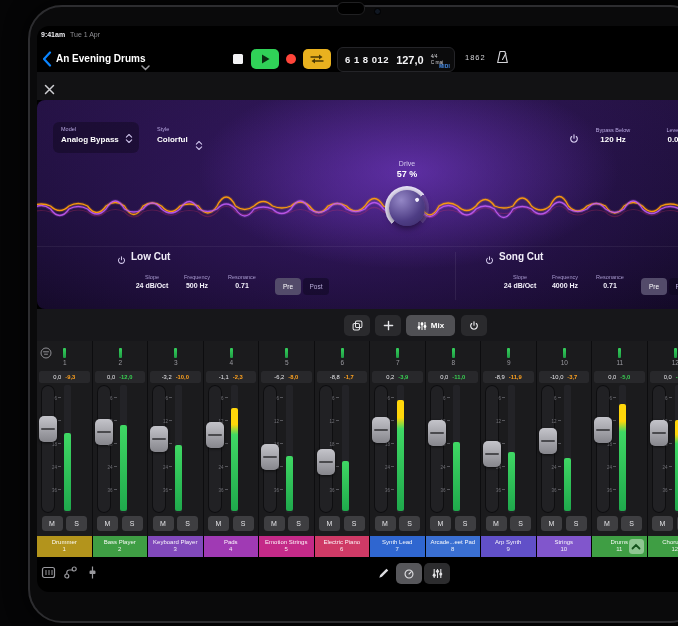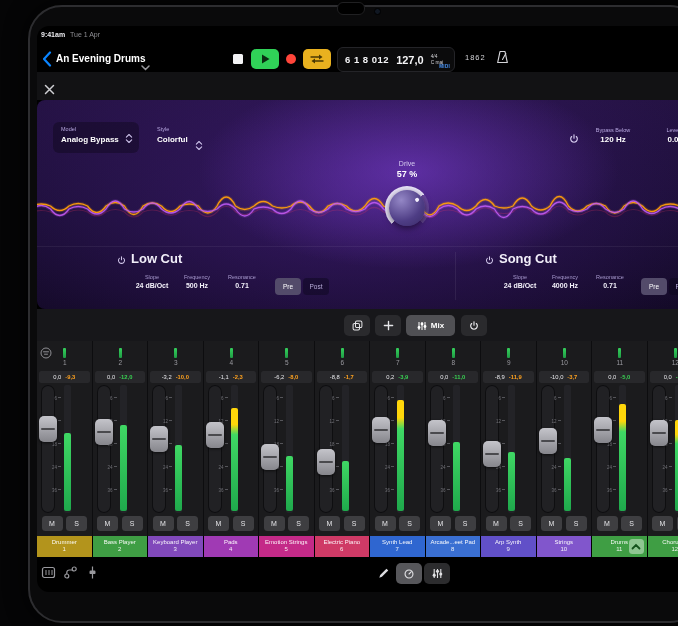--- a/index.html
+++ b/index.html
@@ -70,7 +70,7 @@
     background:radial-gradient(circle at 34% 28%,#9487c6,#4e3d85 60%,#392b66);box-shadow:0 2px 7px rgba(0,0,0,.55);}
   .knob-dot{position:absolute;left:50%;top:50%;width:4px;height:4px;margin:-2px 0 0 -2px;border-radius:50%;
     background:#f4f0fd;transform:rotate(51deg) translateY(-13px);}
-  .cut-title{position:absolute;font-size:13px;font-weight:700;color:#f1eef9;}
+  .cut-title{position:absolute;font-size:10px;font-weight:700;color:#f1eef9;}
   .col{position:absolute;width:54px;text-align:center;top:248px;}
   .col .p-label{display:block;color:#a99bd0;}
   .col .p-value{display:block;font-size:7px;margin-top:2px;font-weight:600;color:#f3f1fa;}

